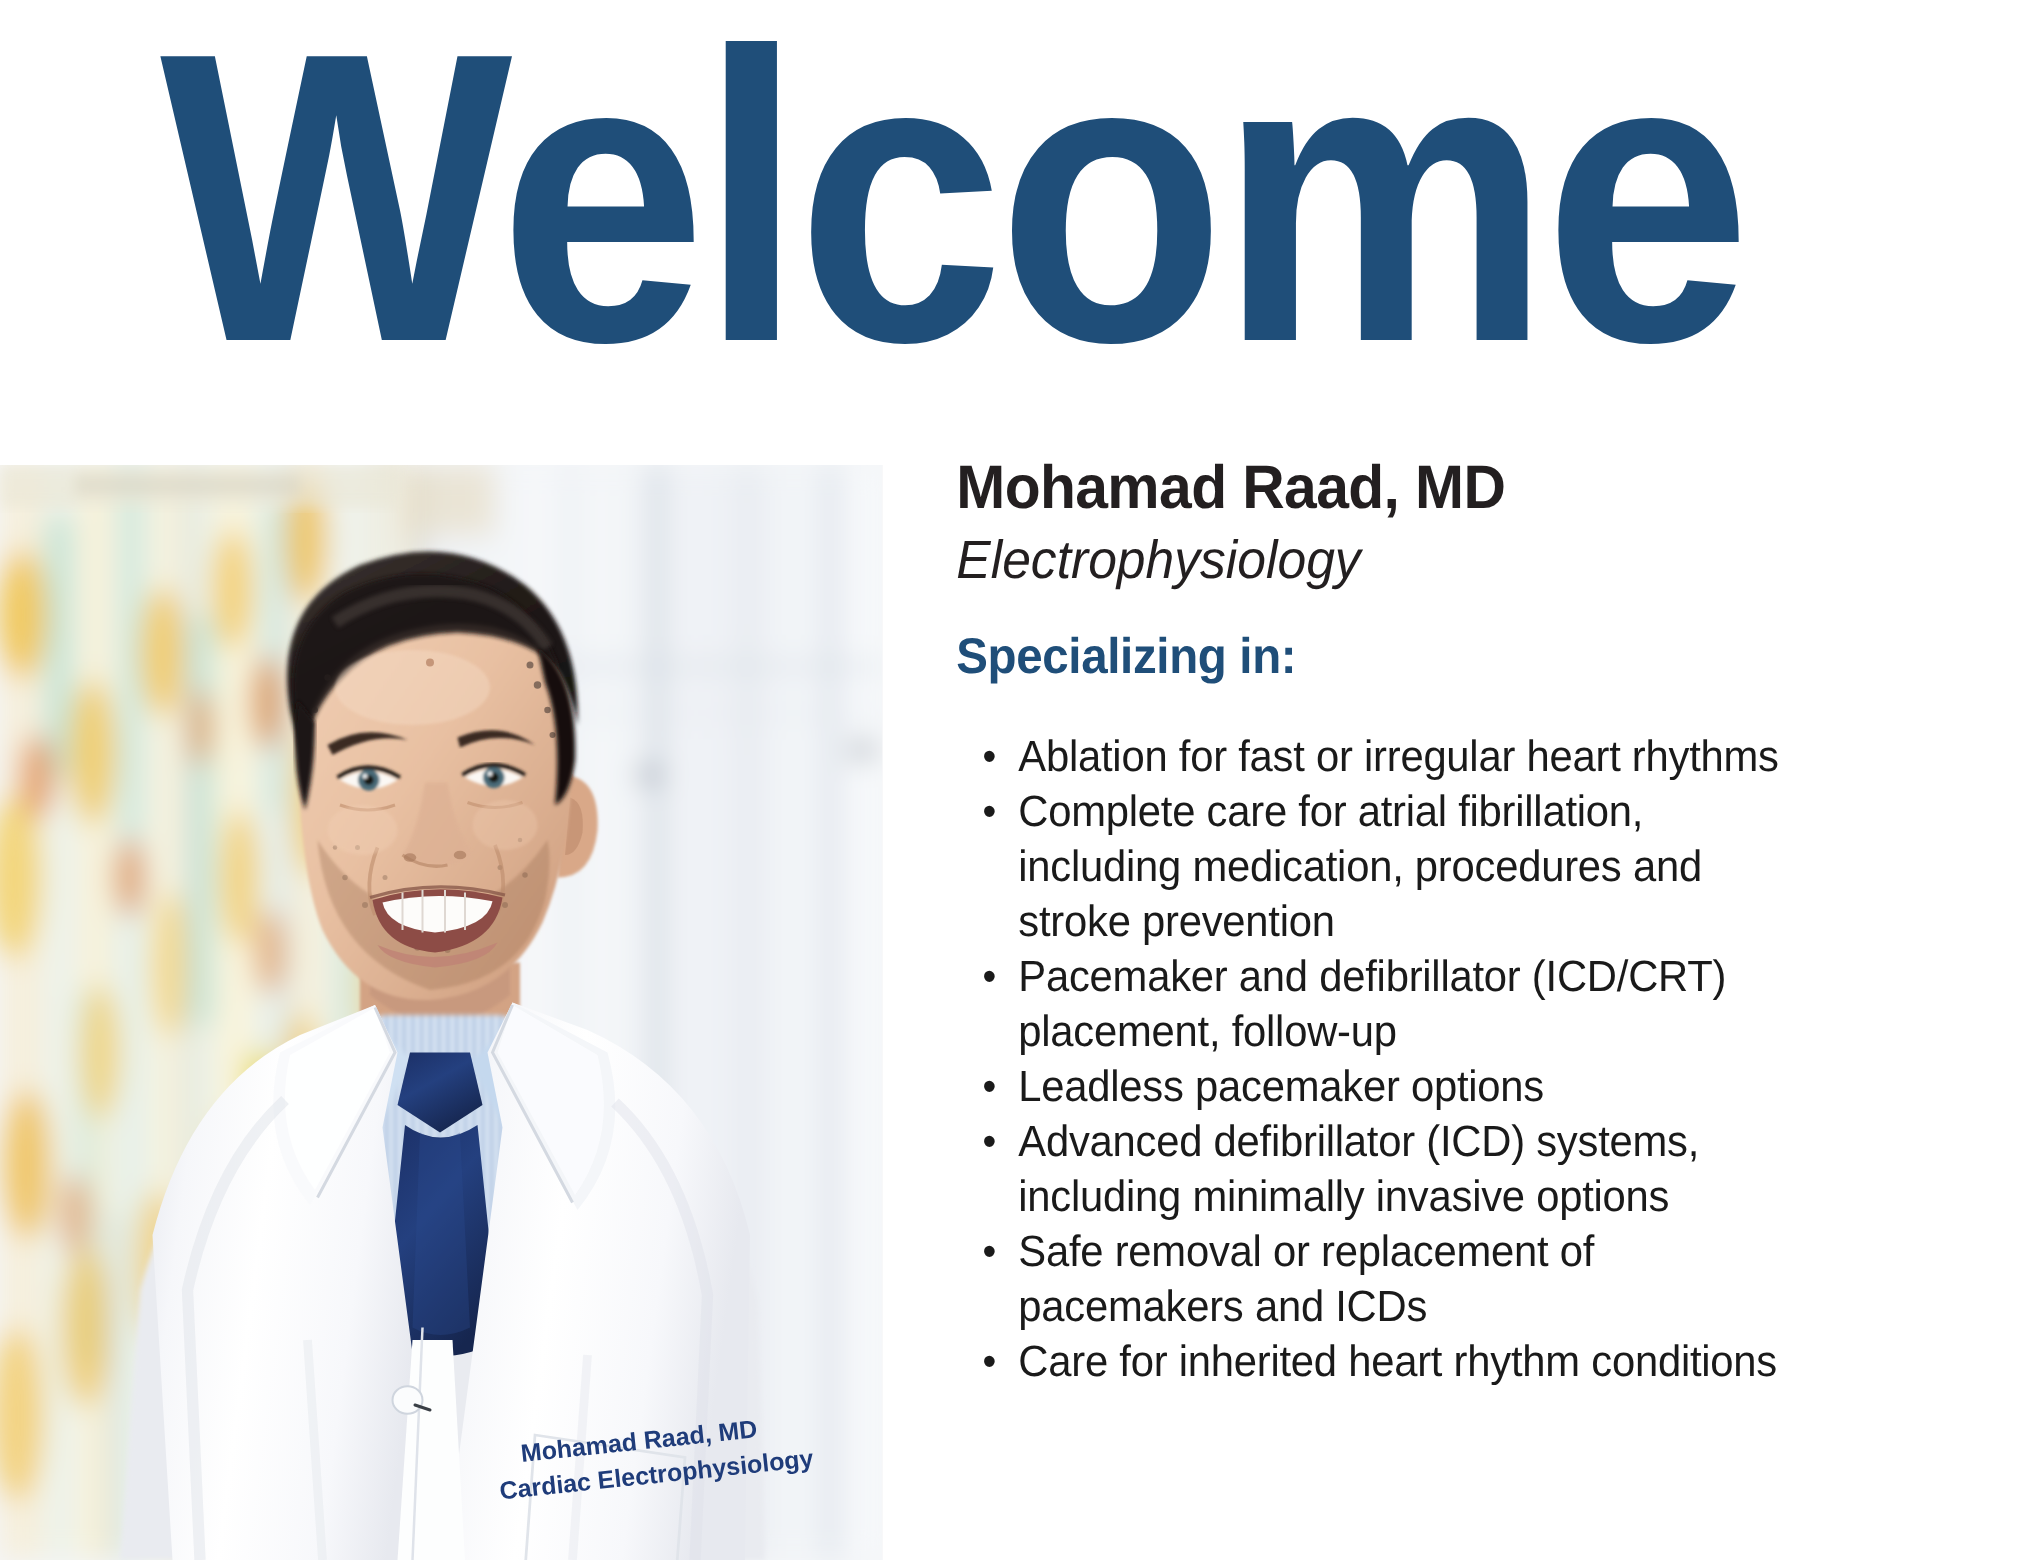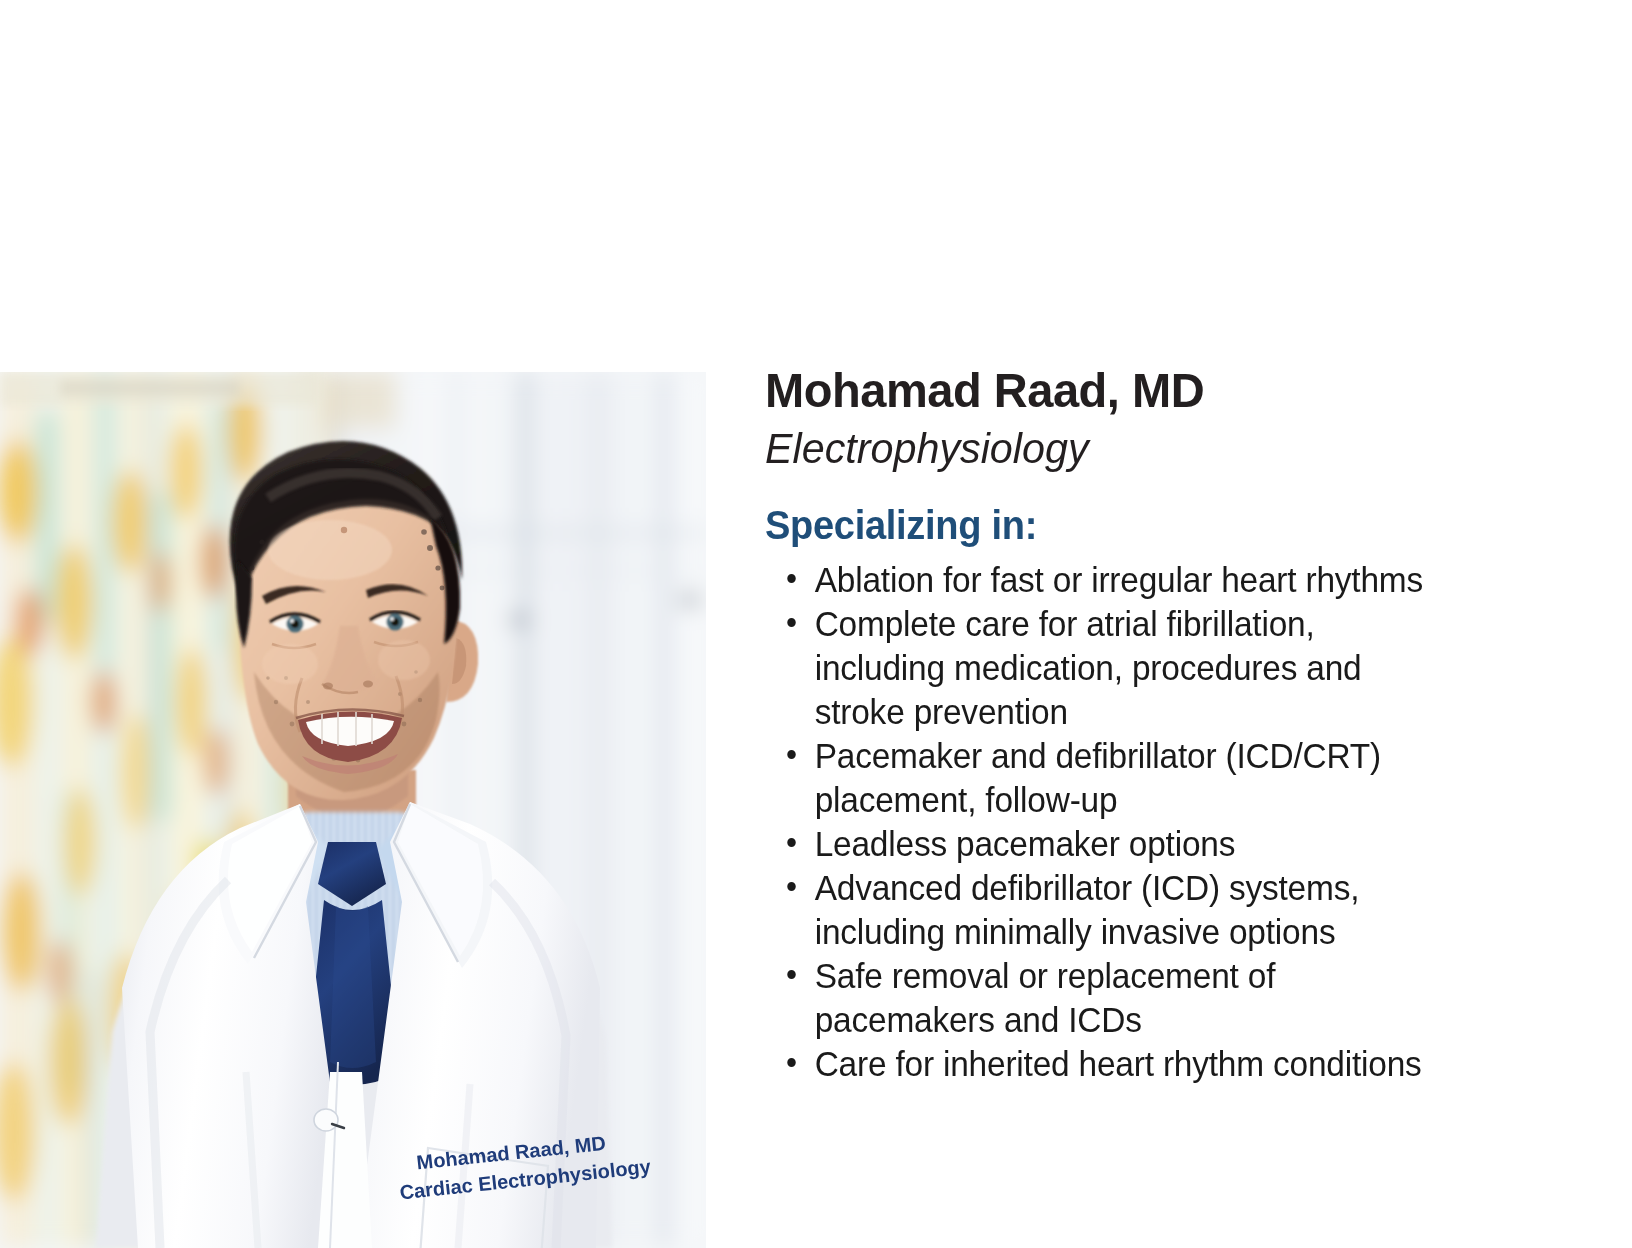--- a/index.html
+++ b/index.html
@@ -124,6 +124,9 @@
 
 <div class="slide">
 
+  <div class="welcome-band">
+    <div class="welcome-title">Welcome</div>
+  </div>
 
   <div class="photo">
     <svg viewBox="0 0 706 876" preserveAspectRatio="xMidYMid slice">

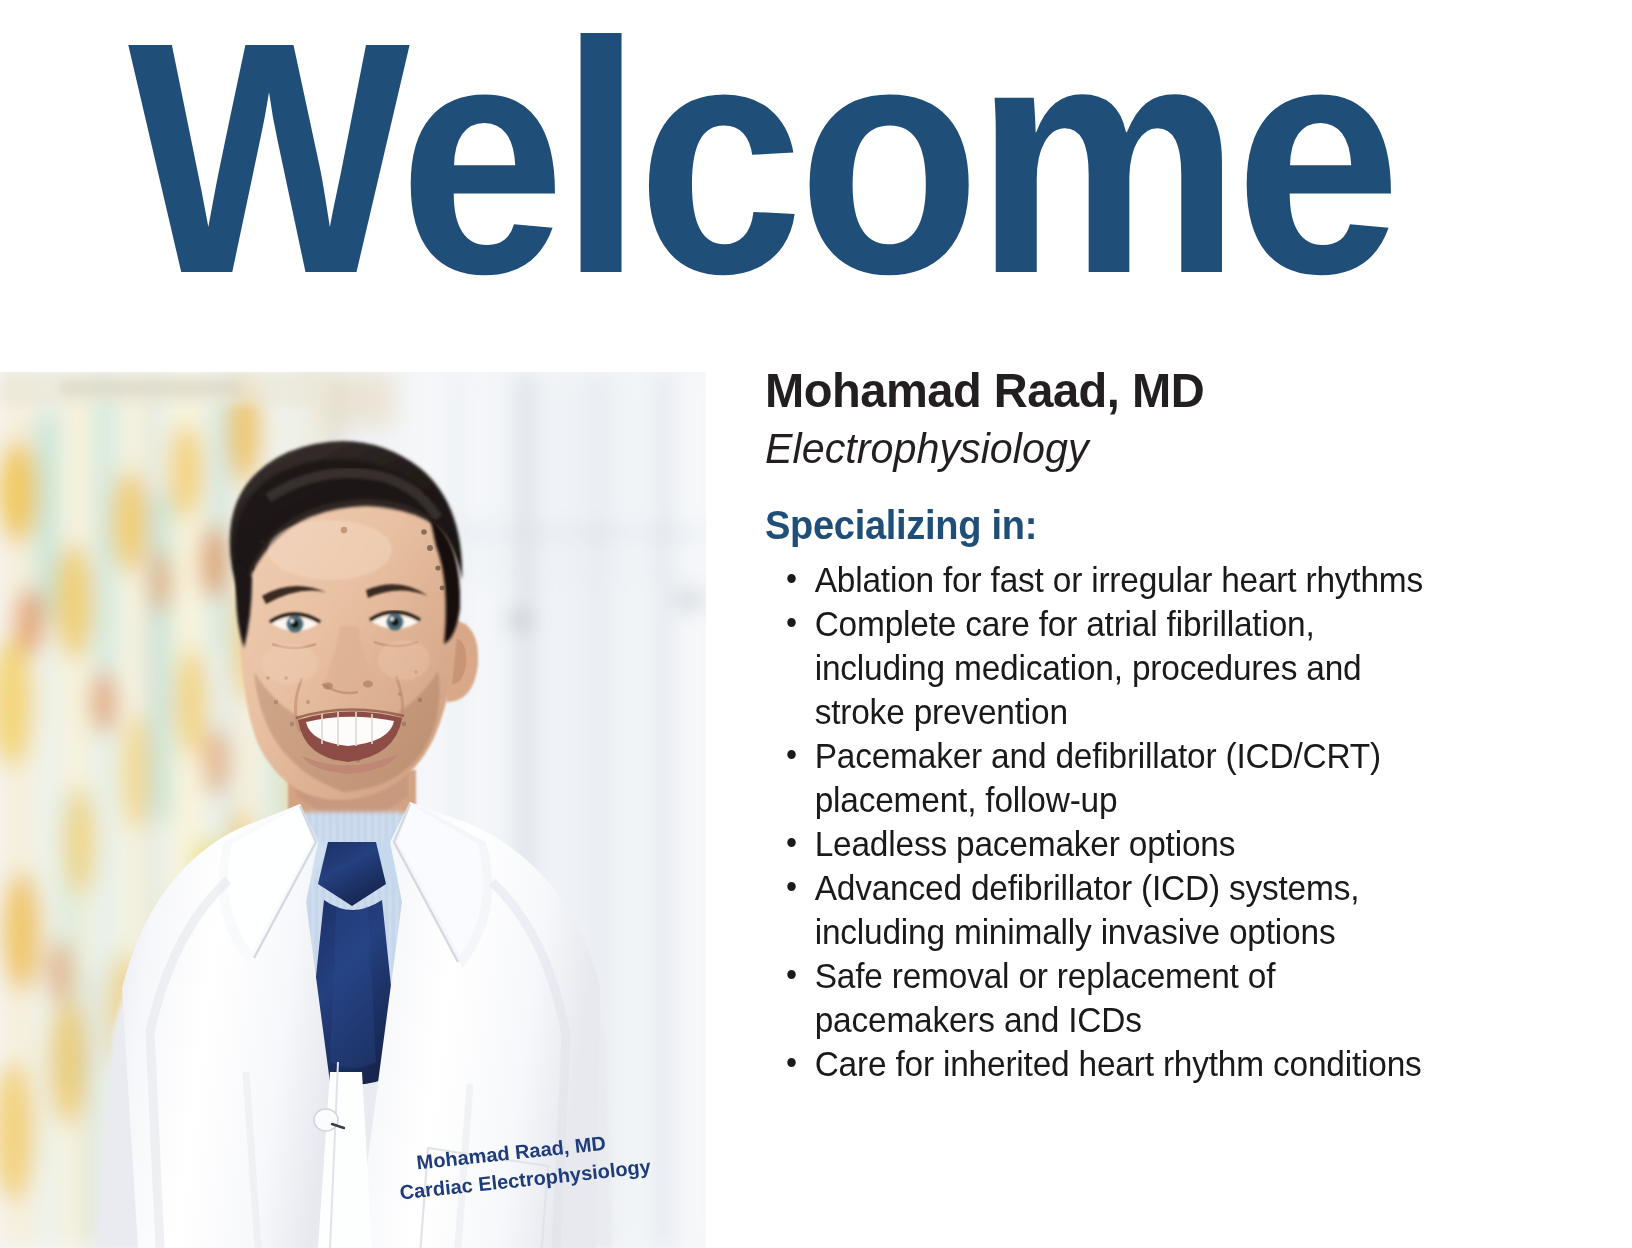--- a/index.html
+++ b/index.html
@@ -93,7 +93,7 @@
   }
 
   .spec-list {
-    margin-top:8px;
+    margin-top:34px;
     list-style:none;
     width:700px;
   }

